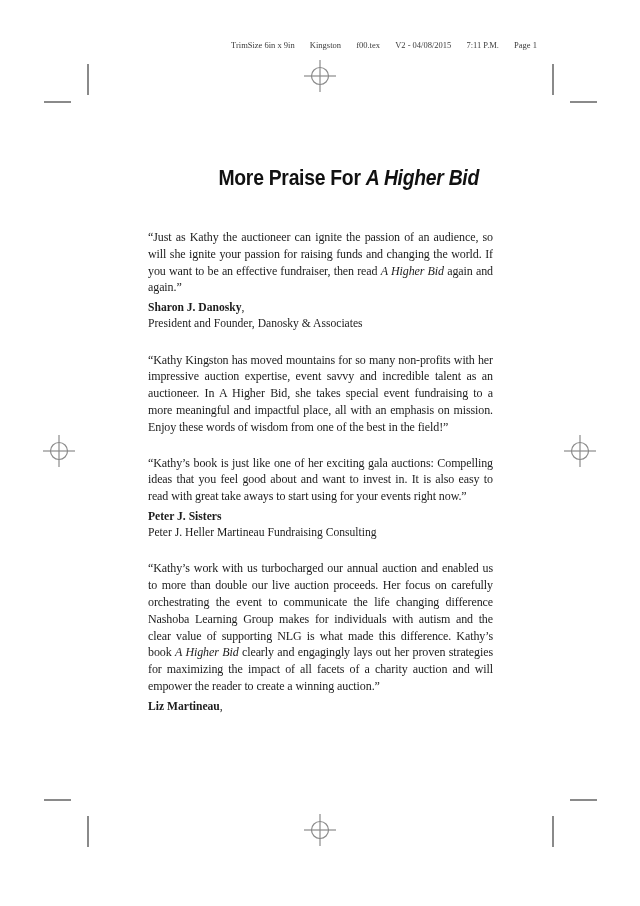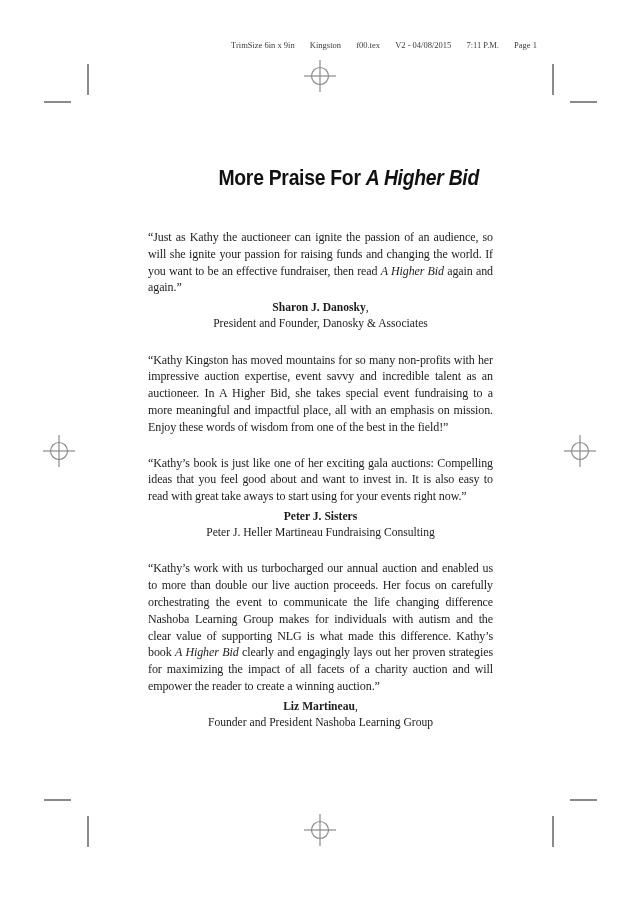--- a/index.html
+++ b/index.html
@@ -38,7 +38,7 @@
   }
   .quote em{font-style:italic;}
   .attribution{
-    margin:4px 0 0 0;text-align:center;
+    margin:4px 0 0 0;text-align:left;
     font-size:11.6px;line-height:16.2px;
   }
   .attribution .name{font-weight:bold;}

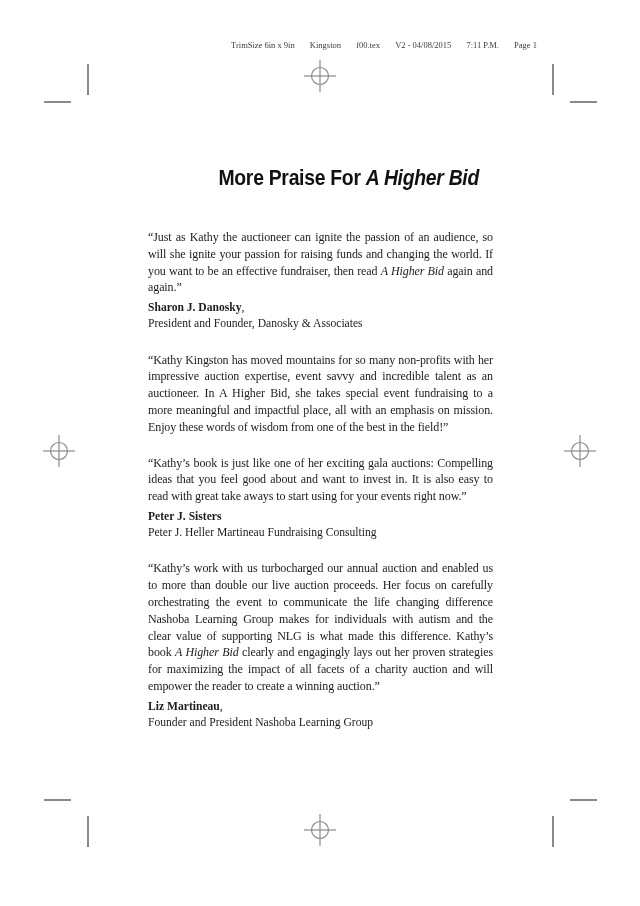--- a/index.html
+++ b/index.html
@@ -113,7 +113,7 @@
 
   <section class="testimonial">
     <p class="quote"><span>“Kathy’s work with us turbocharged our annual auction and enabled us to more than double our live auction proceeds. Her focus on carefully orchestrating the event to communicate the life changing difference Nashoba Learning Group makes for individuals with autism and the clear value of supporting NLG is what made this difference. Kathy’s book </span><em>A Higher Bid</em><span> clearly and engagingly lays out her proven strategies for maximizing the impact of all facets of a charity auction and will empower the reader to create a winning auction.”</span></p>
-    <p class="attribution"><span class="name">Liz Martineau</span><span>,</span><br><span>Founder and President Nashoba Learning Group</span></p>
+    <p class="attribution"><span class="name">Liz Martineau</span><span>,</span><br></p>
   </section>
 
 </div>

